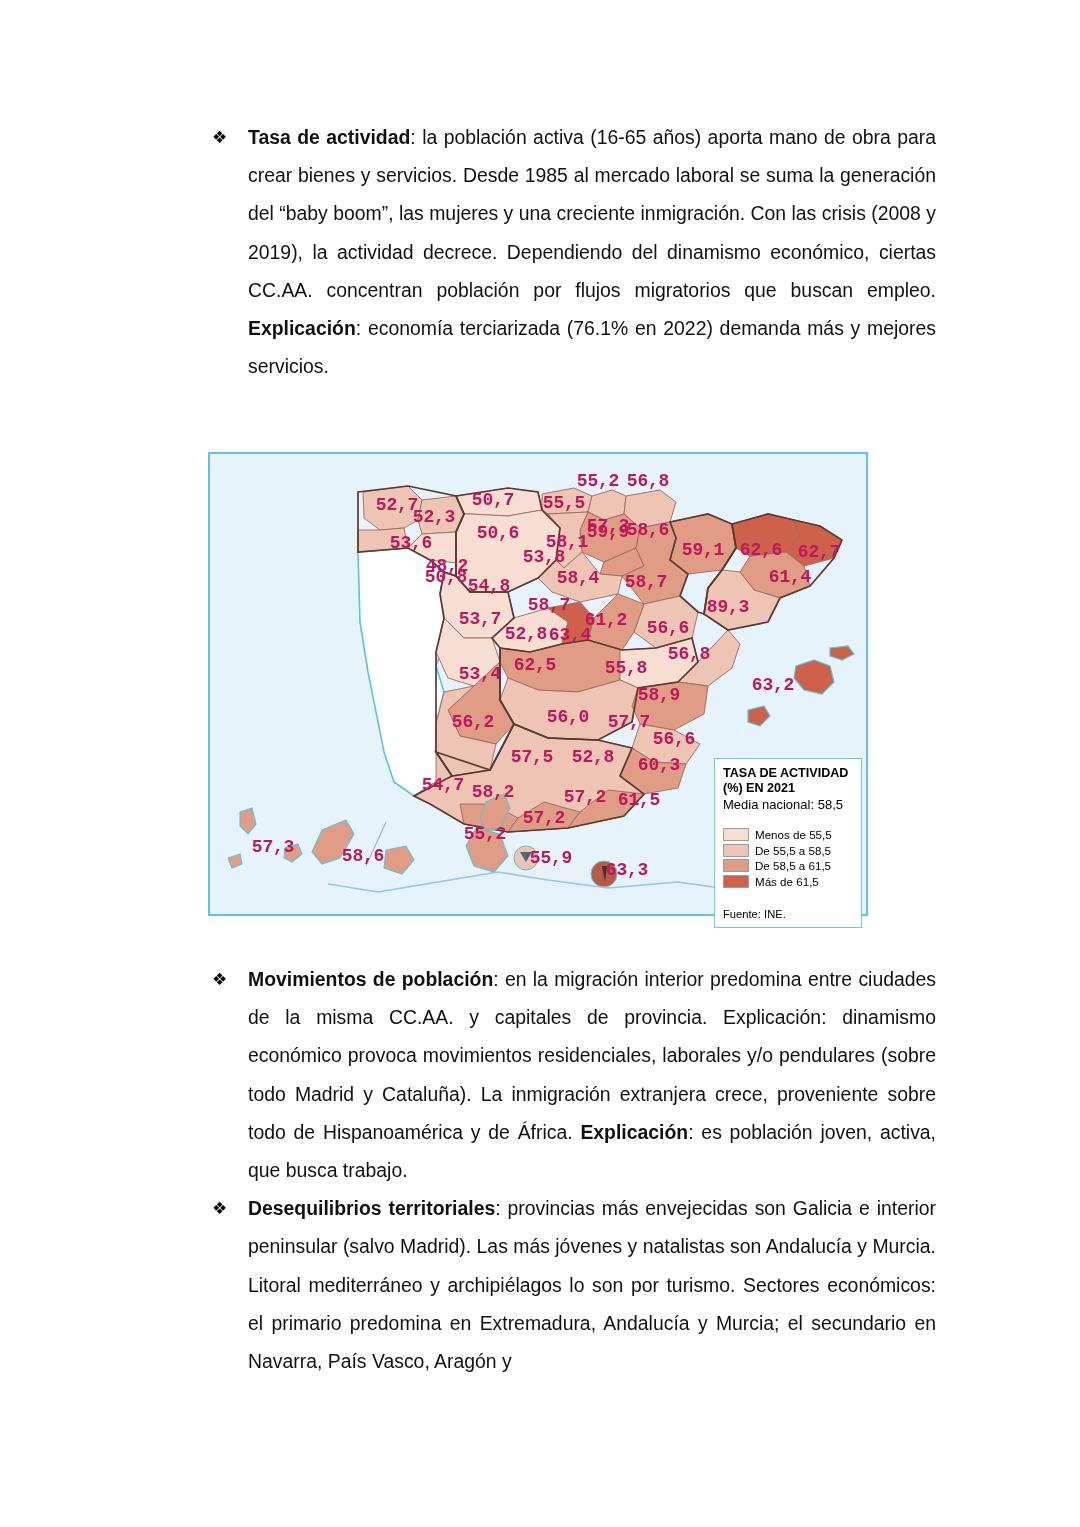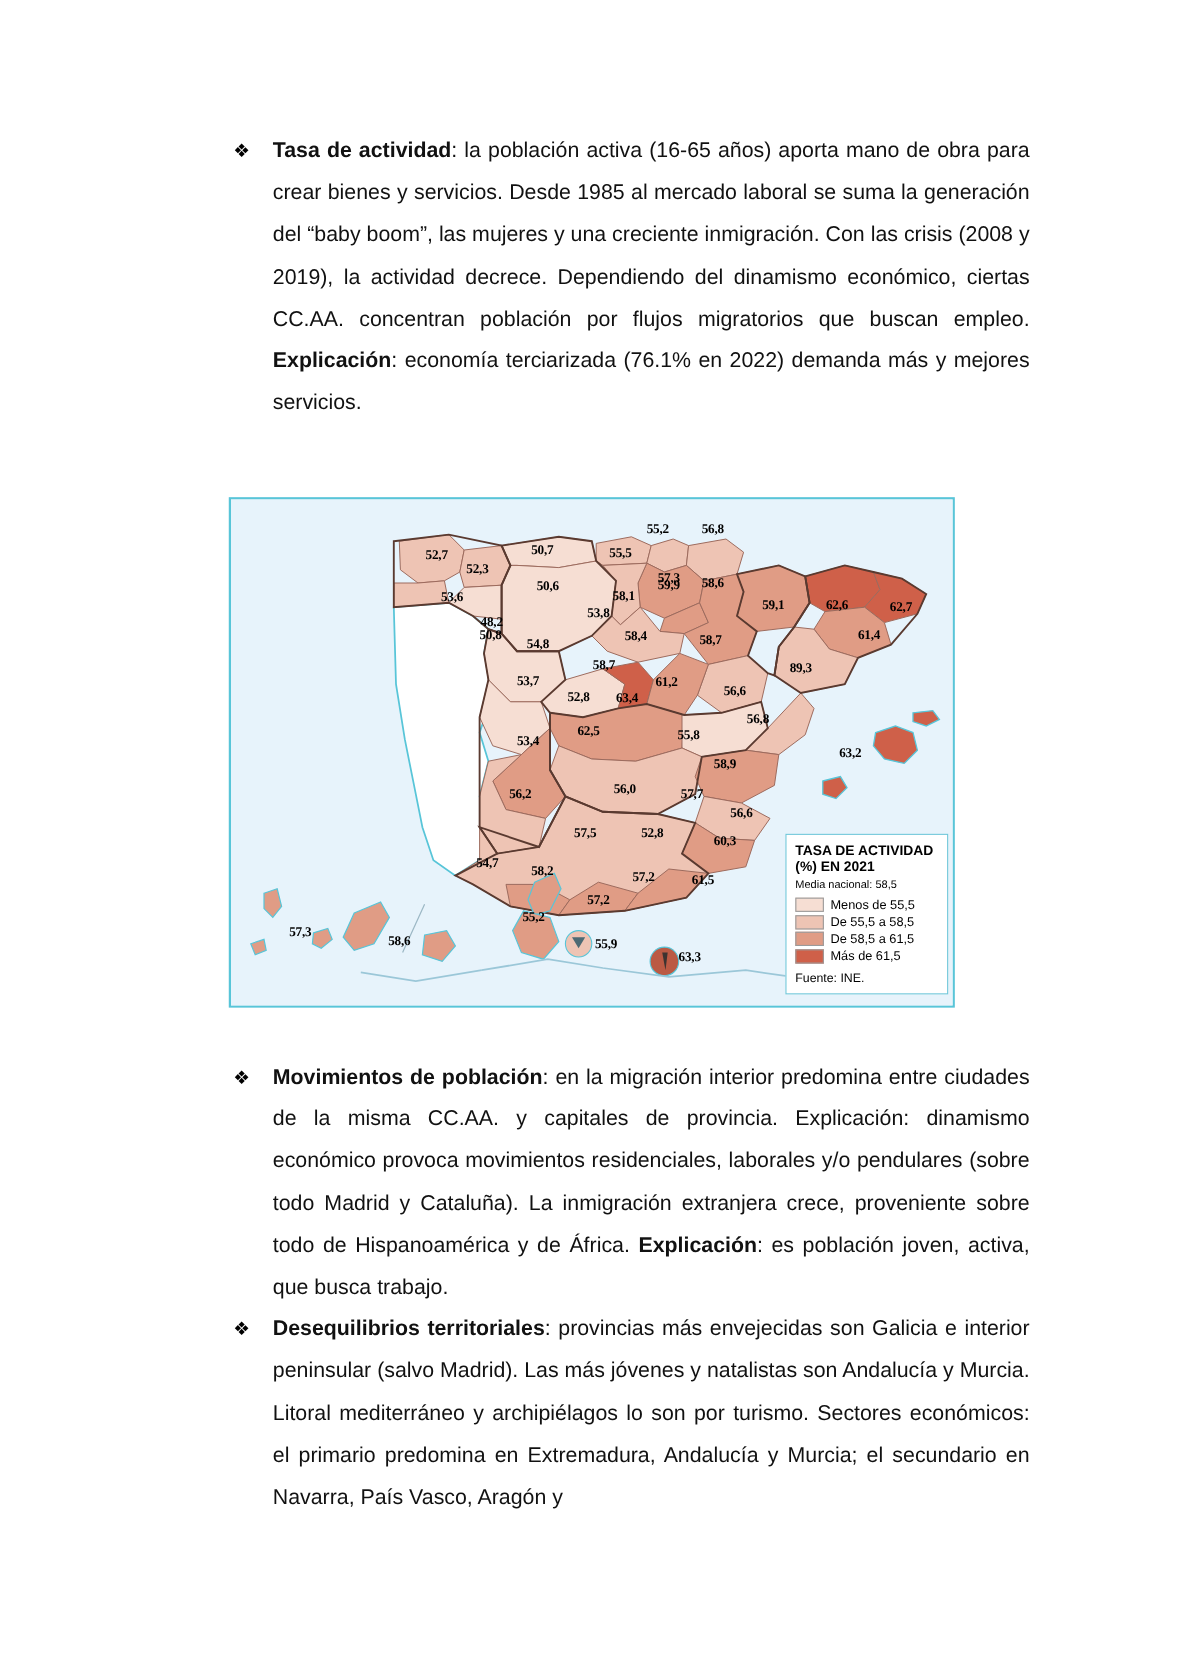--- a/index.html
+++ b/index.html
@@ -79,10 +79,10 @@
   
   .vlabel {
     position: absolute;
-    font-family: Liberation Serif, serif;
-    font-size: 12px;
+    font-family: Liberation Mono, monospace;
+    font-size: 18px;
     font-weight: bold;
-    color: #000000;
+    color: #be185d;
     white-space: nowrap;
     transform: translate(-50%, -50%);
     letter-spacing: -0.2px;

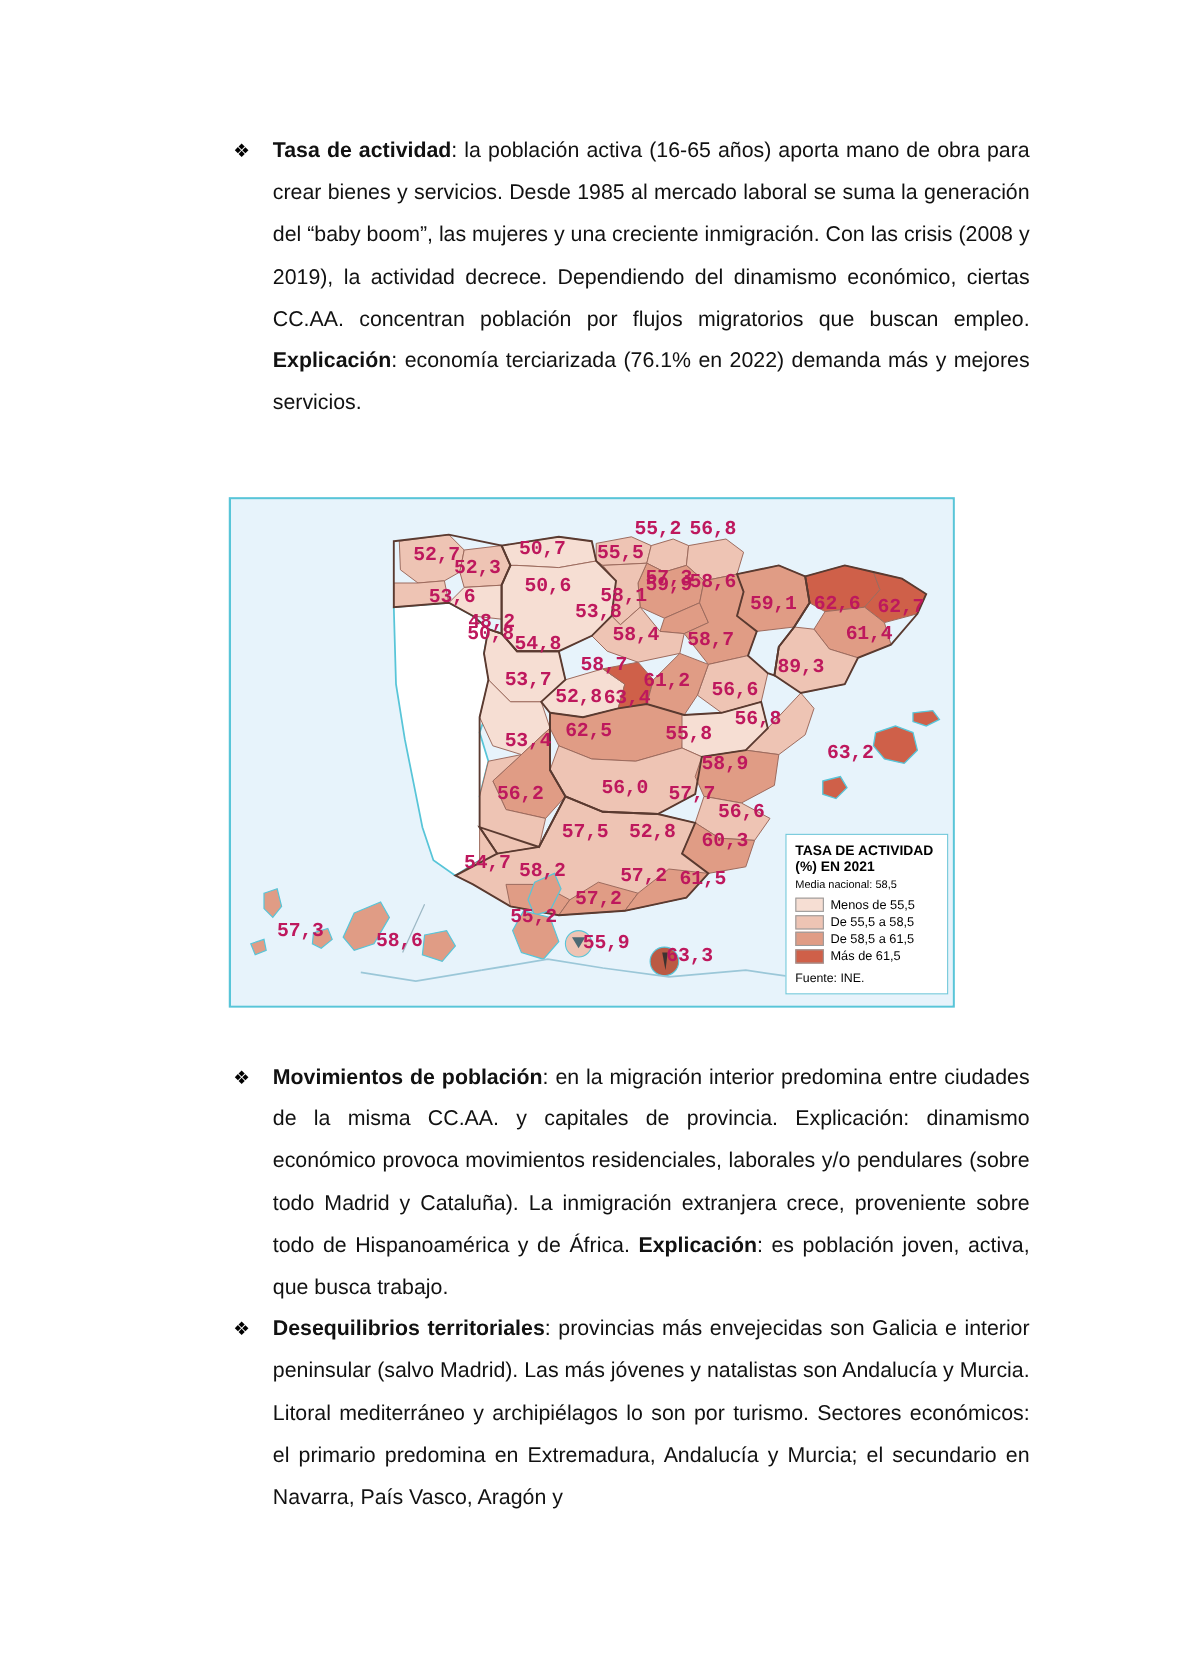--- a/index.html
+++ b/index.html
@@ -107,10 +107,10 @@
     margin-bottom: 3px;
   }
   .legend-mean {
-    font-size: 10px;
+    font-size: 13px;
     line-height: 14px;
     color: #000;
-    margin-bottom: 4px;
+    margin-bottom: 16px;
   }
   .legend-row {
     display: flex;

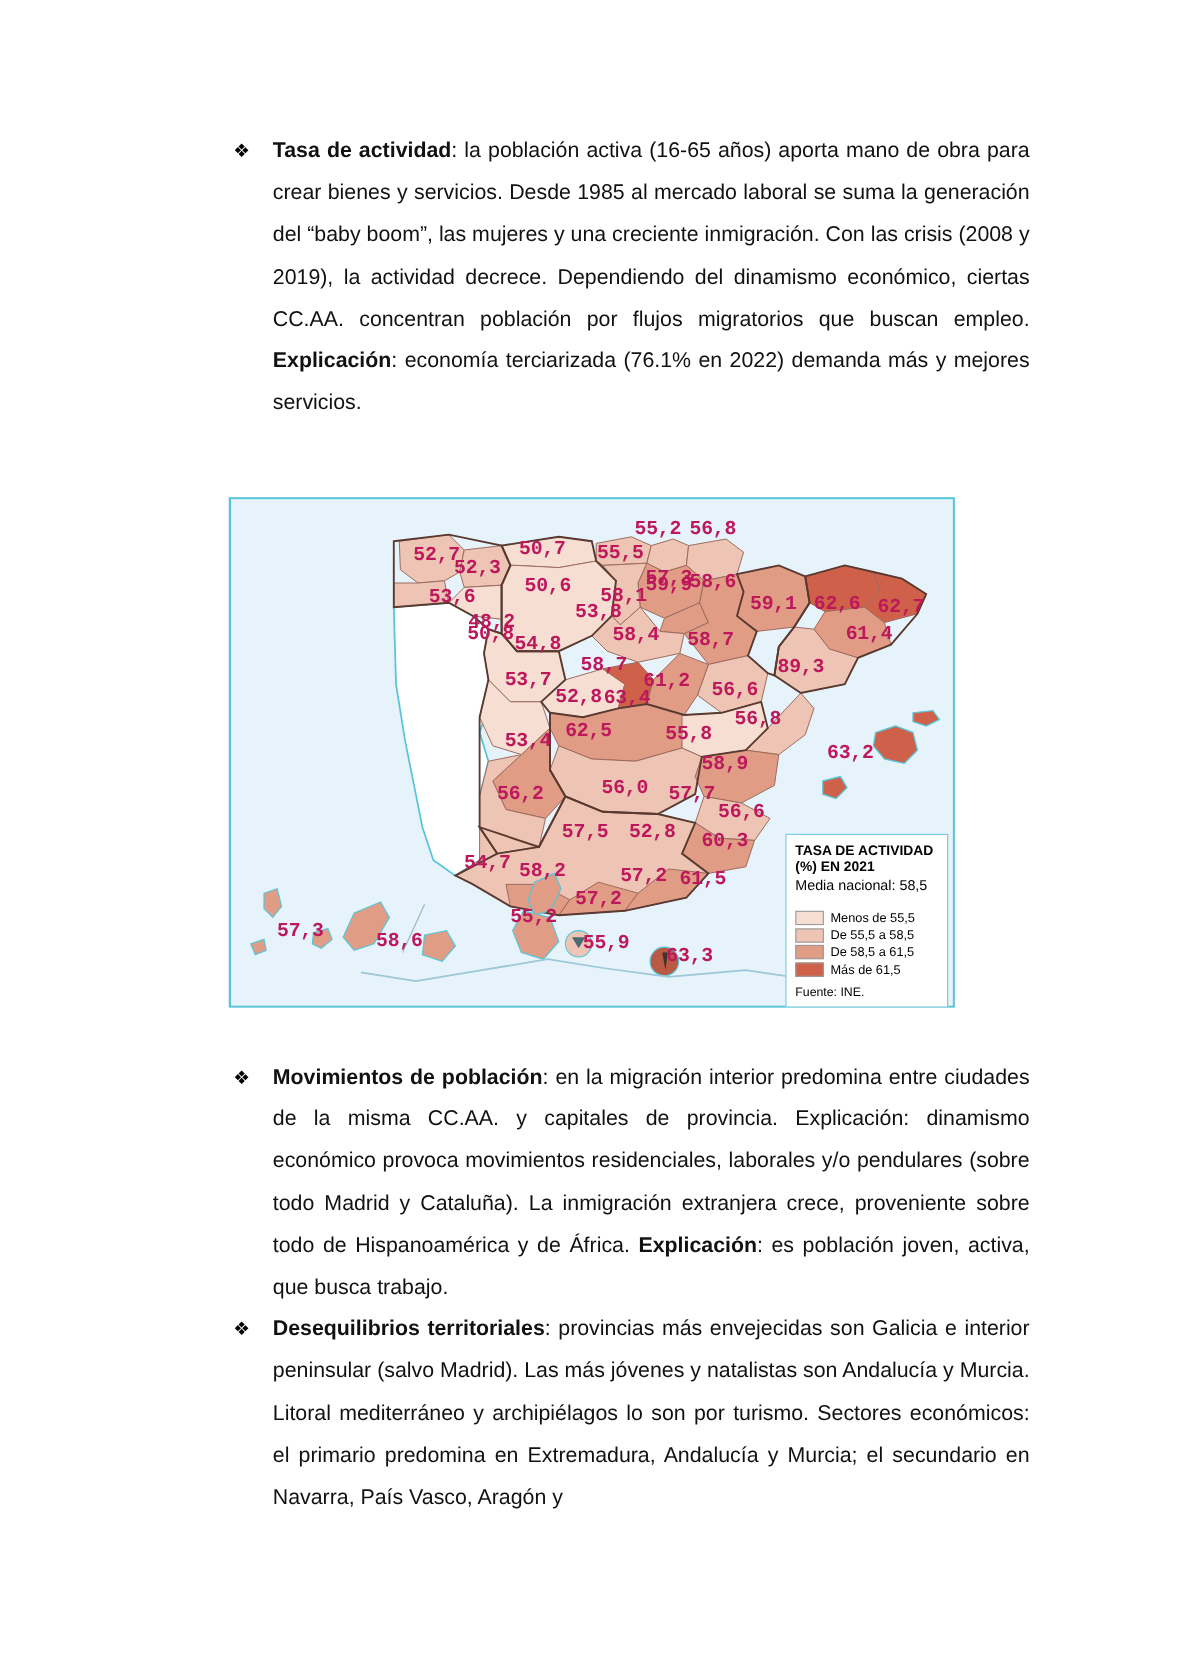--- a/index.html
+++ b/index.html
@@ -135,7 +135,7 @@
     font-size: 11.2px;
     line-height: 13px;
     color: #000;
-    margin-top: 8px;
+    margin-top: 20px;
   }
 </style>
 </head>

